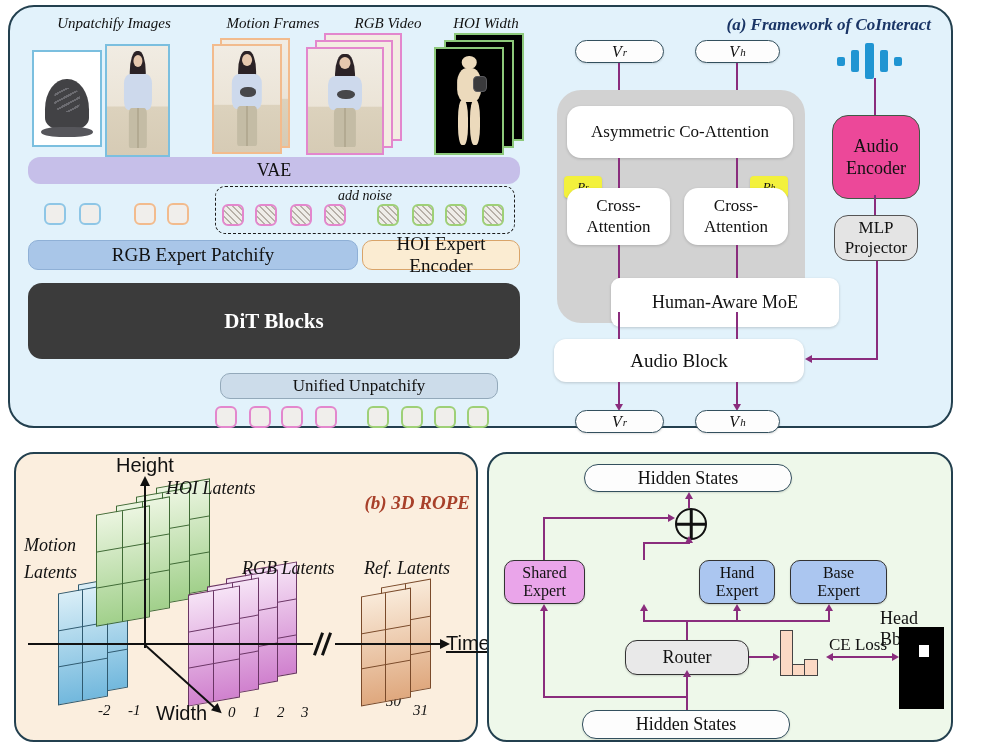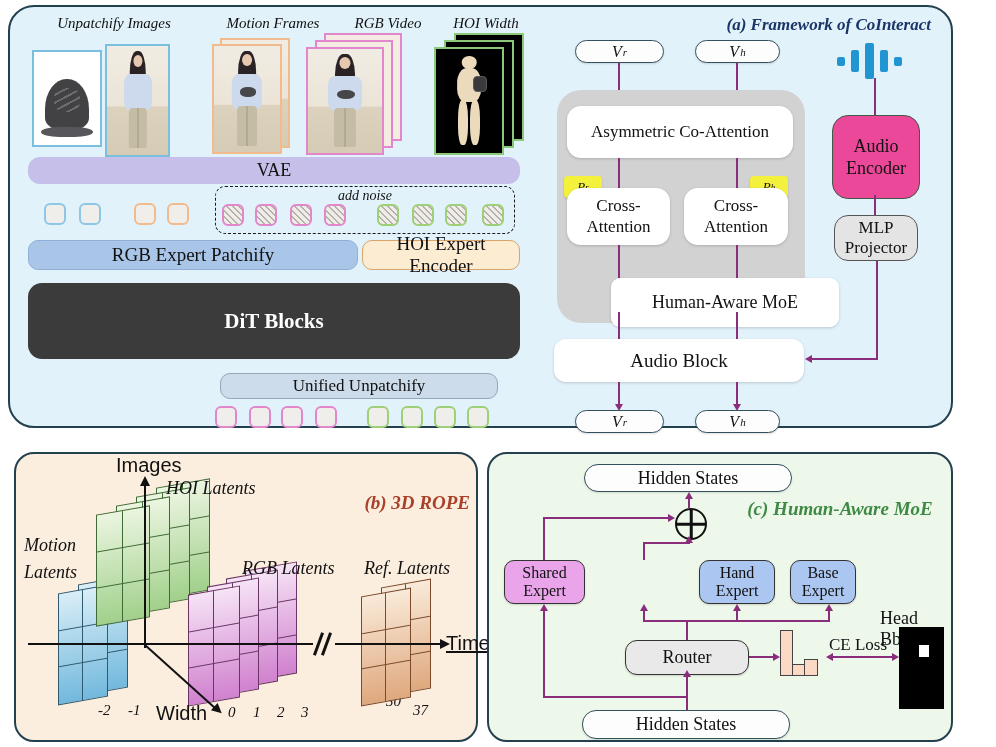--- a/index.html
+++ b/index.html
@@ -251,7 +251,7 @@
   <div id="panel-b" class="panel">
     <div class="abs ptitle" style="left:318px;top:38px;width:136px;color:#a8402a;font-size:19px;text-align:right;">(b) 3D ROPE</div>
 
-    <div class="abs axis-label" style="left:100px;top:0px;">Images</div>
+    <div class="abs axis-label" style="left:100px;top:0px;">Height</div>
     <div class="kvline" style="left:128px;top:30px;height:164px;z-index:6;"></div>
     <div class="ah kah up" style="left:123.5px;top:22px;z-index:6;"></div>
 

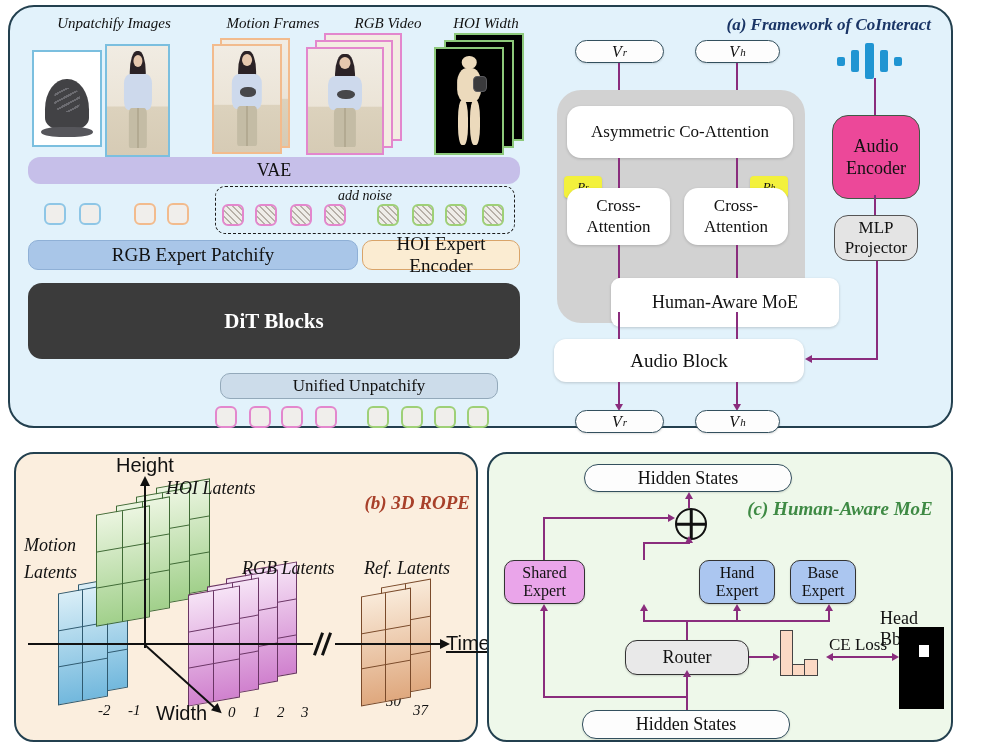--- a/index.html
+++ b/index.html
@@ -300,7 +300,6 @@
   </div>
 
   <div id="panel-c" class="panel">
-    <div class="abs ptitle" style="left:248px;top:44px;width:206px;color:#3e8a44;font-size:19px;text-align:center;">(c) Human-Aware MoE</div>
 
     <div class="pill" style="position:absolute;left:95px;top:10px;width:208px;height:28px;font-style:normal;font-size:18px;border-radius:14px;">
         <span>Hidden States</span>

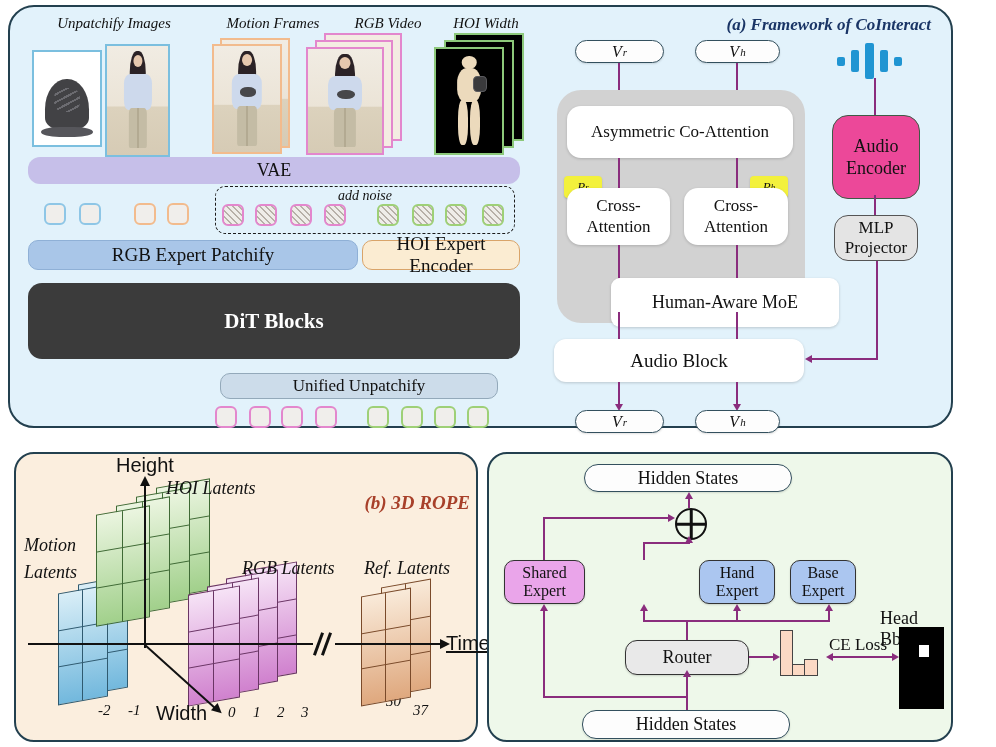--- a/index.html
+++ b/index.html
@@ -313,7 +313,7 @@
     <div class="abs cbox expert" style="left:210px;top:106px;width:76px;height:44px;background:#abc6f0;">
         <span style="width:52px;">Hand Expert</span>
       </div>
-    <div class="abs cbox expert" style="left:301px;top:106px;width:66px;height:44px;background:#abc6f0;">
+    <div class="abs cbox expert" style="left:301px;top:106px;width:97px;height:44px;background:#abc6f0;">
         <span style="width:52px;">Base Expert</span>
       </div>
 

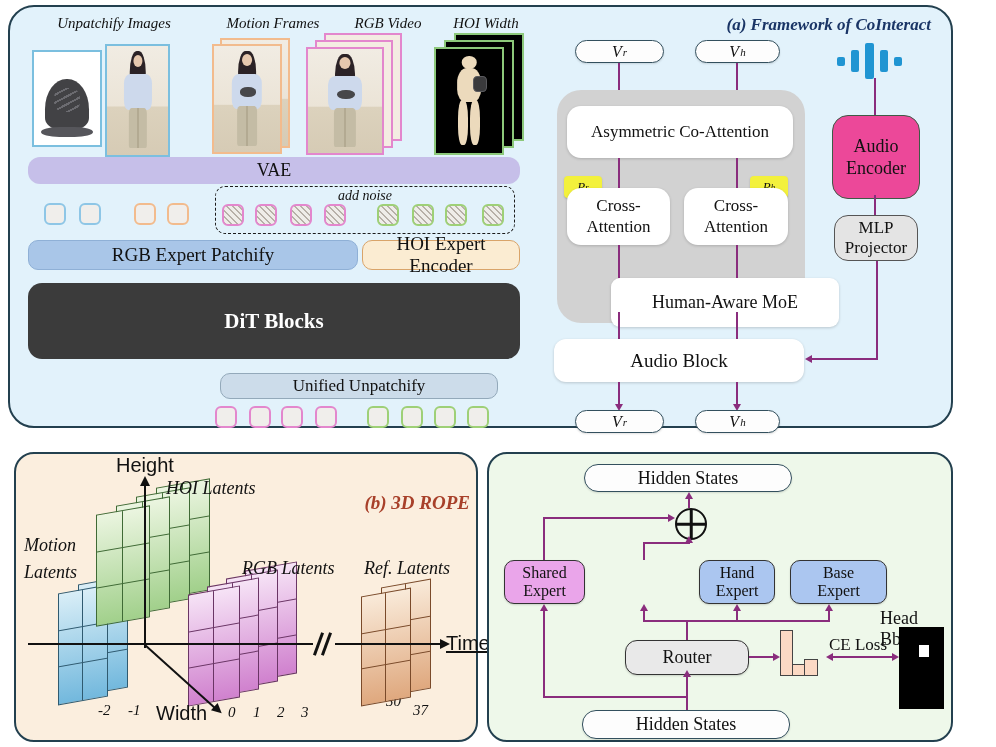--- a/index.html
+++ b/index.html
@@ -296,7 +296,7 @@
     <div class="tick" style="left:261px;top:250px;">2</div>
     <div class="tick" style="left:285px;top:250px;">3</div>
     <div class="tick" style="left:370px;top:239px;">30</div>
-    <div class="tick" style="left:397px;top:248px;">37</div>
+    <div class="tick" style="left:397px;top:248px;">31</div>
   </div>
 
   <div id="panel-c" class="panel">

